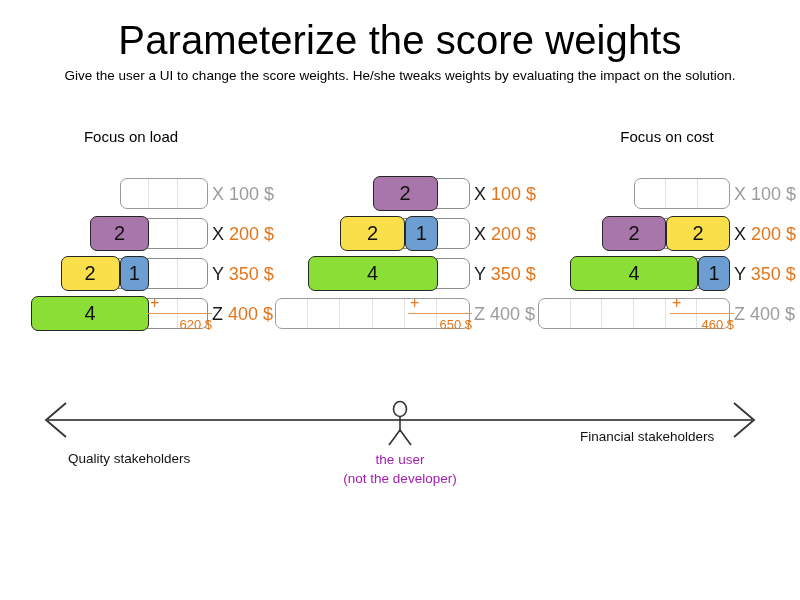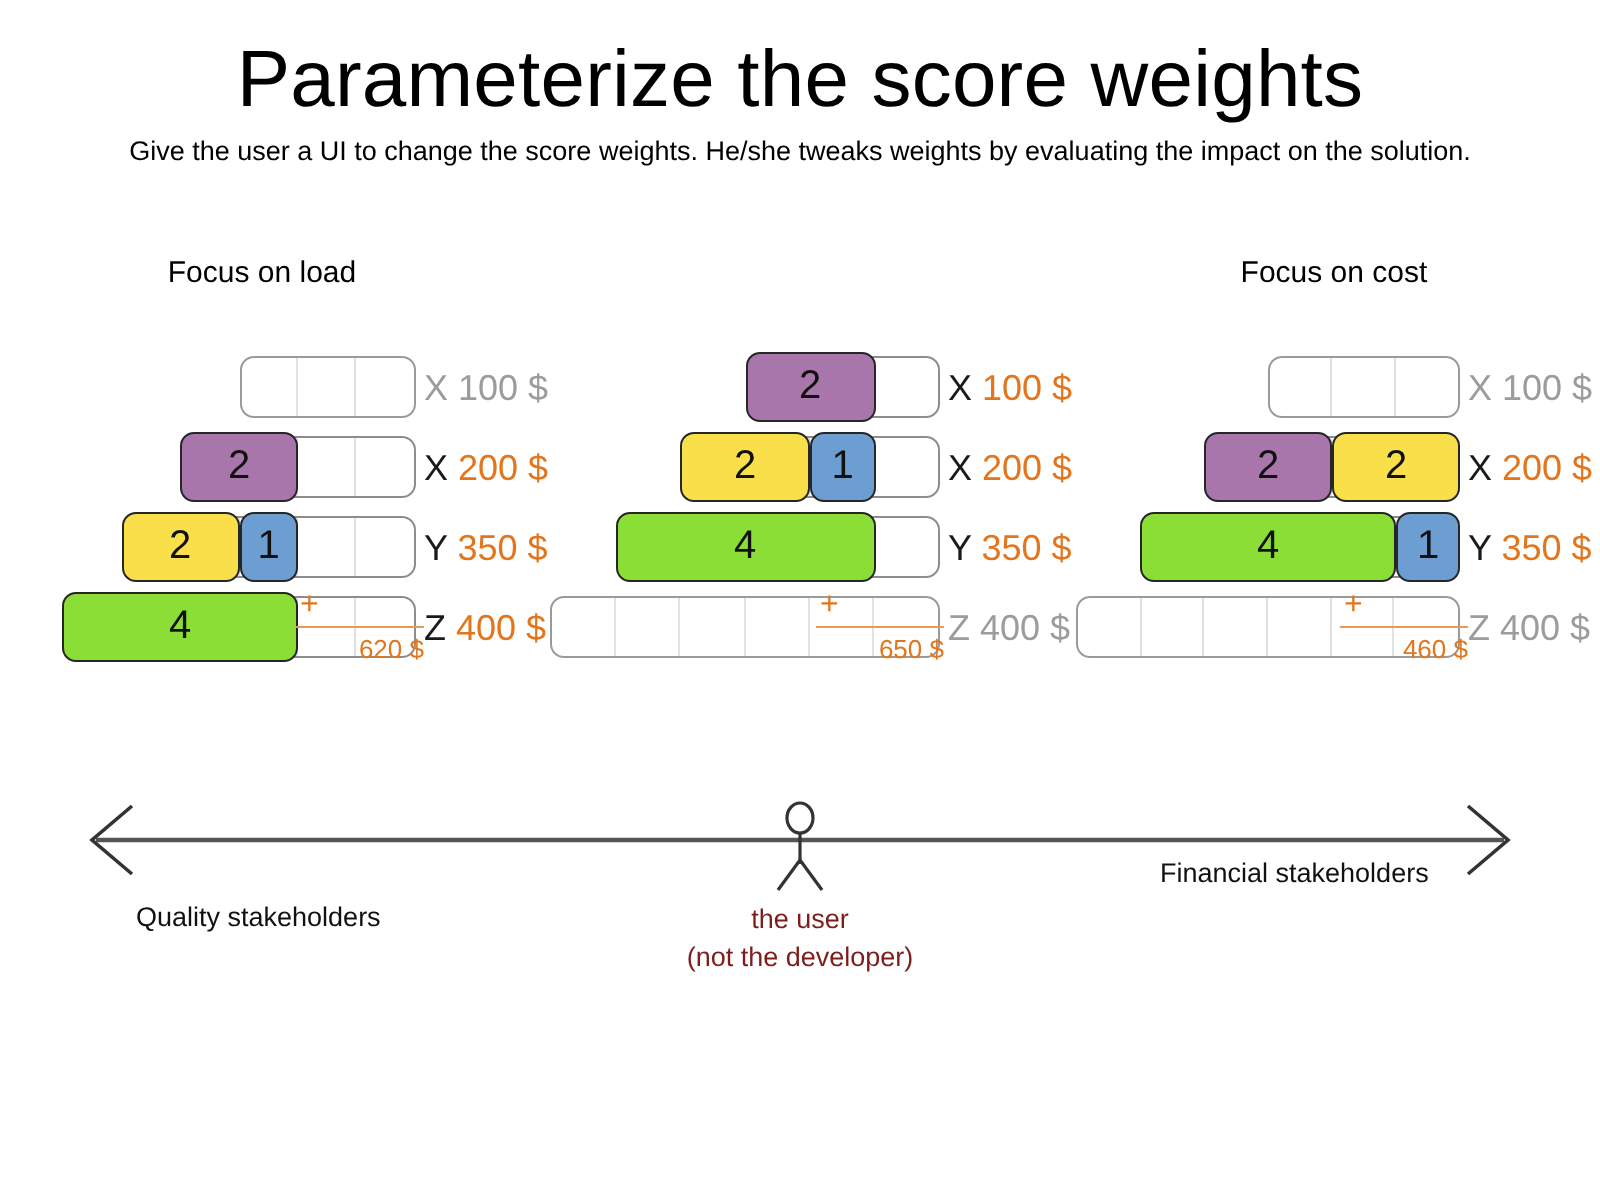--- a/index.html
+++ b/index.html
@@ -182,7 +182,7 @@
     text-align: center;
     font-size: 13.5px;
     line-height: 19px;
-    color: #7f1d1d;
+    color: #a21caf;
   }
   .person-caption span { display: block; }
 </style>

